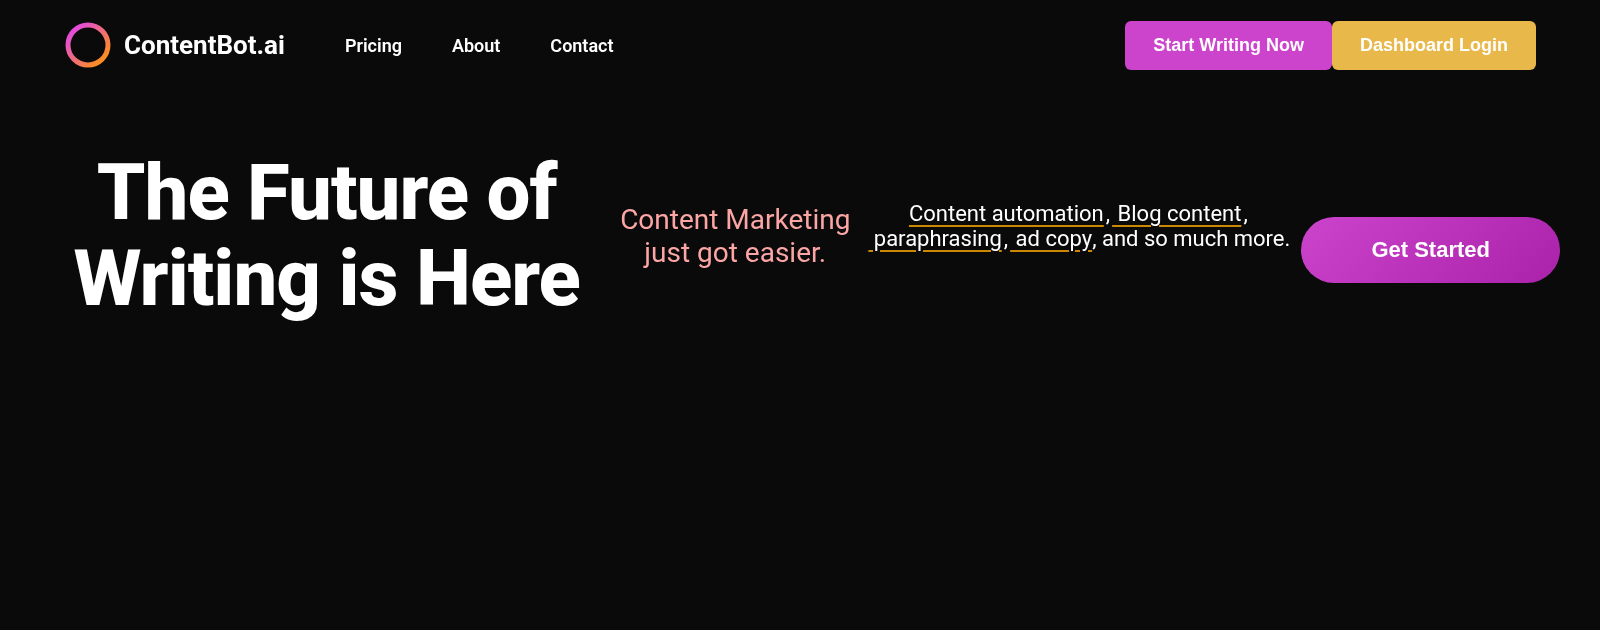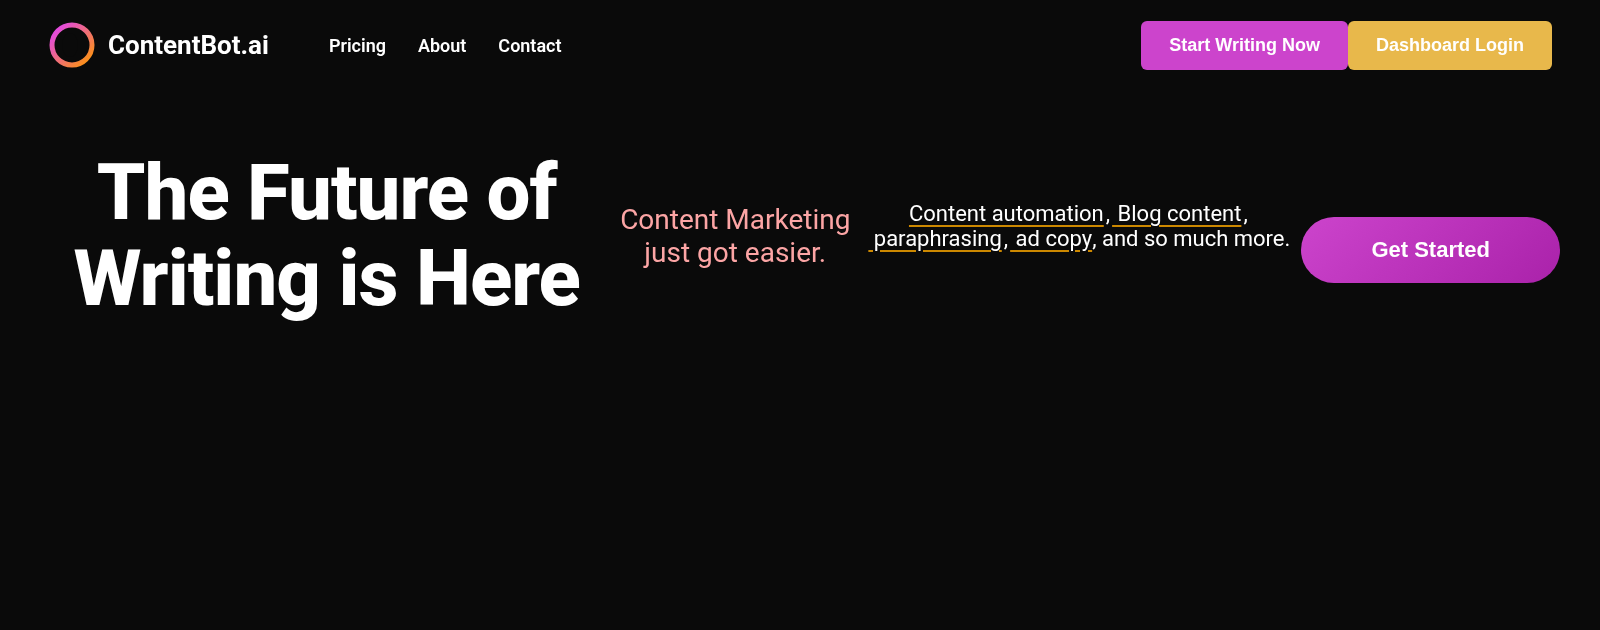--- a/index.html
+++ b/index.html
@@ -22,7 +22,7 @@
       display: flex;
       align-items: center;
       justify-content: space-between;
-      padding: 0 48px;
+      padding: 0 64px;
       height: 90px;
       background-color: #0a0a0a;
     }

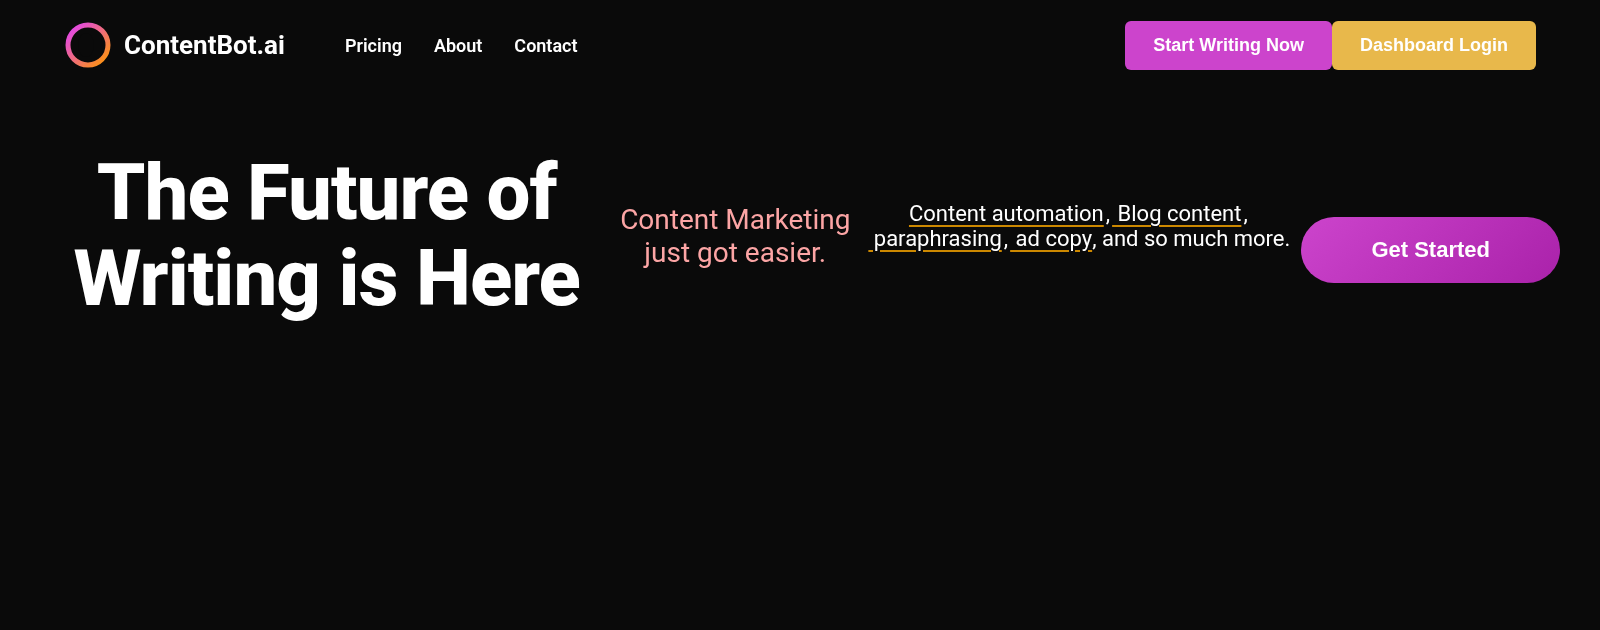--- a/index.html
+++ b/index.html
@@ -55,7 +55,7 @@
     .nav-links {
       display: flex;
       align-items: center;
-      gap: 32px;
+      gap: 50px;
     }
 
     .nav-link {

